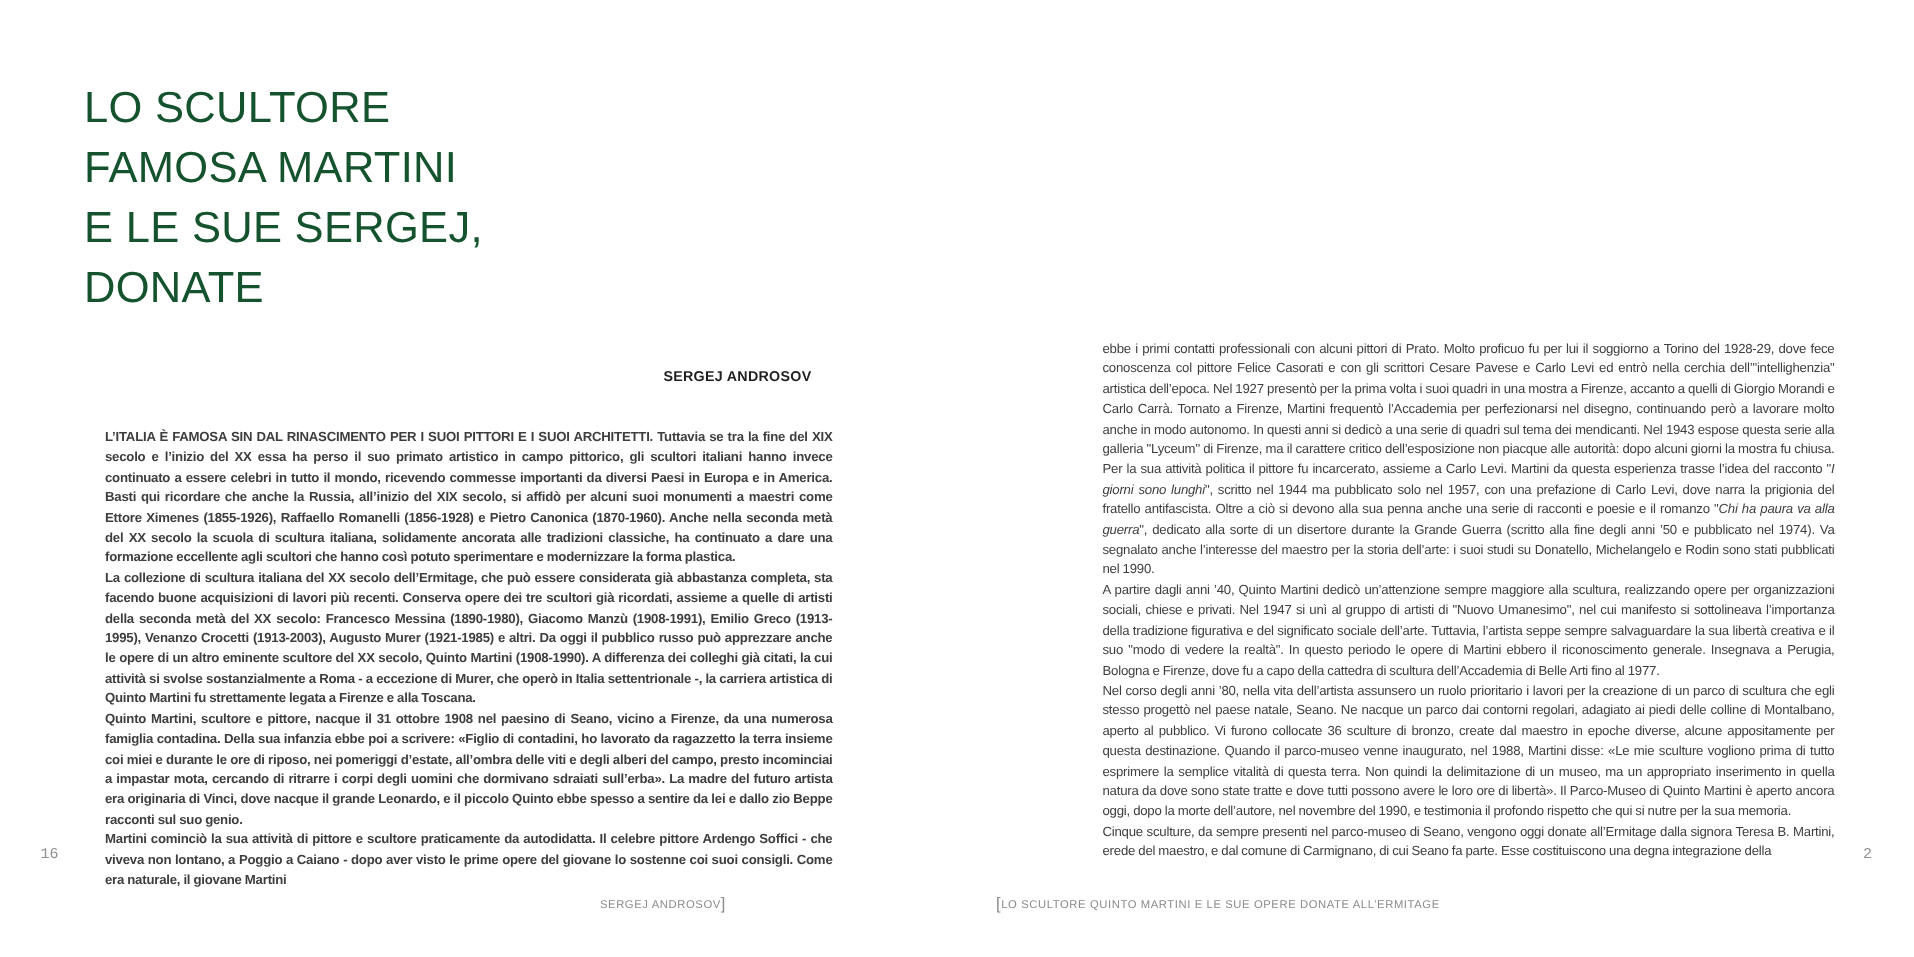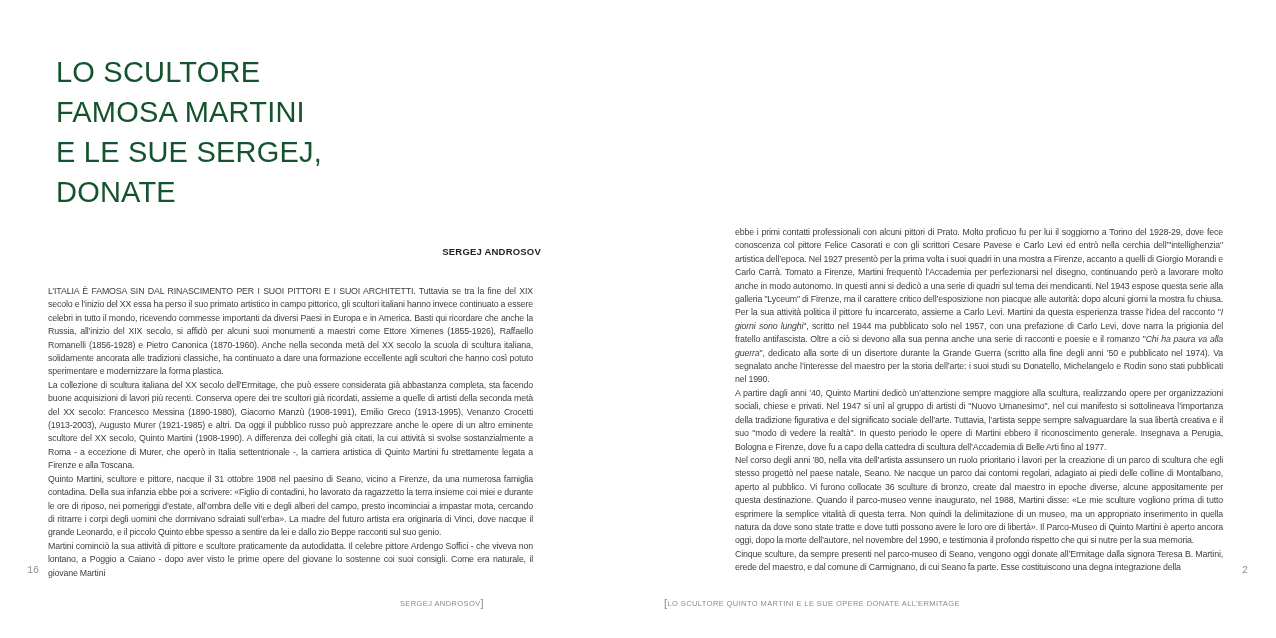--- a/index.html
+++ b/index.html
@@ -32,7 +32,7 @@
   }
   .bodycol p { margin: 0; }
   .bodycol .it { font-style: italic; }
-  #left-body  { left: 48px;  top: 285px; width: 485px; }
+  #left-body  { left: 70px;  top: 285px; width: 485px; font-weight: bold; }
   #right-body { left: 735px; top: 226px; width: 488px; }
 
   

